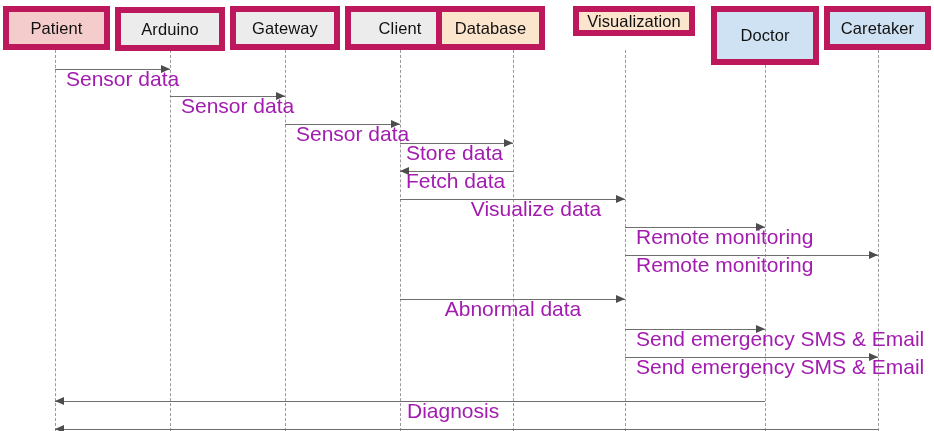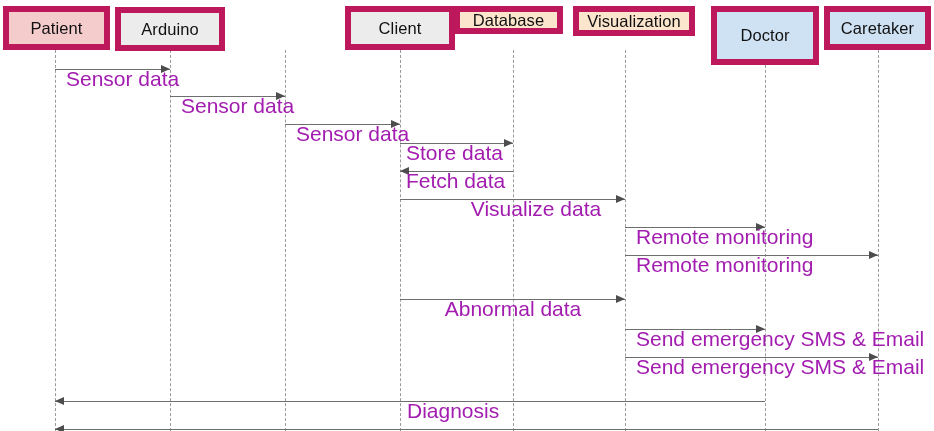--- a/index.html
+++ b/index.html
@@ -39,6 +39,9 @@
     </div>
     <div class="actor-box" style="left: 115px; top: 7px; width: 110px; height: 44px; background: rgb(236, 236, 236);">
       <span>Arduino</span>
+    </div>
+    <div class="actor-box" style="left: 230px; top: 6px; width: 110px; height: 44px; background: rgb(236, 236, 236);">
+      <span>Gateway</span>
     </div>
     <div class="actor-box" style="left: 345px; top: 6px; width: 110px; height: 44px; background: rgb(236, 236, 236);">
       <span>Client</span>

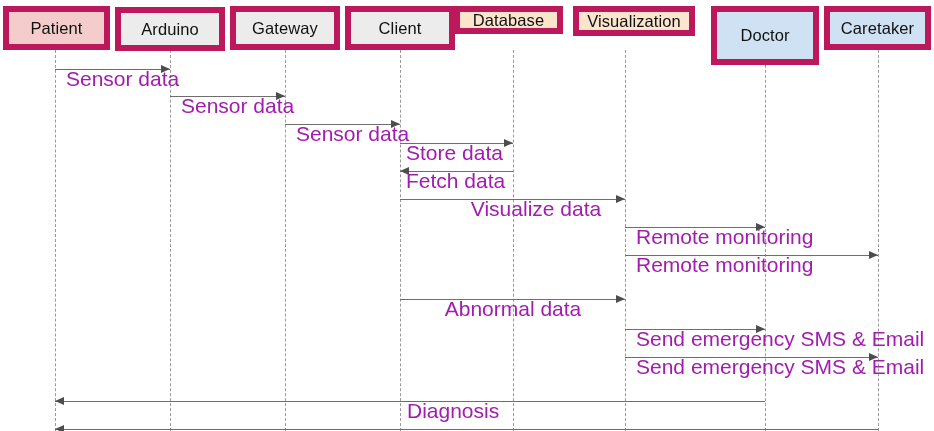--- a/index.html
+++ b/index.html
@@ -46,7 +46,7 @@
     <div class="actor-box" style="left: 345px; top: 6px; width: 110px; height: 44px; background: rgb(236, 236, 236);">
       <span>Client</span>
     </div>
-    <div class="actor-box" style="left: 454px; top: 6px; width: 109px; height: 28px; background: rgb(252, 229, 205);">
+    <div class="actor-box" style="left: 436px; top: 6px; width: 109px; height: 44px; background: rgb(252, 229, 205);">
       <span>Database</span>
     </div>
     <div class="actor-box" style="left: 573px; top: 6px; width: 122px; height: 30px; background: rgb(252, 229, 205);">

